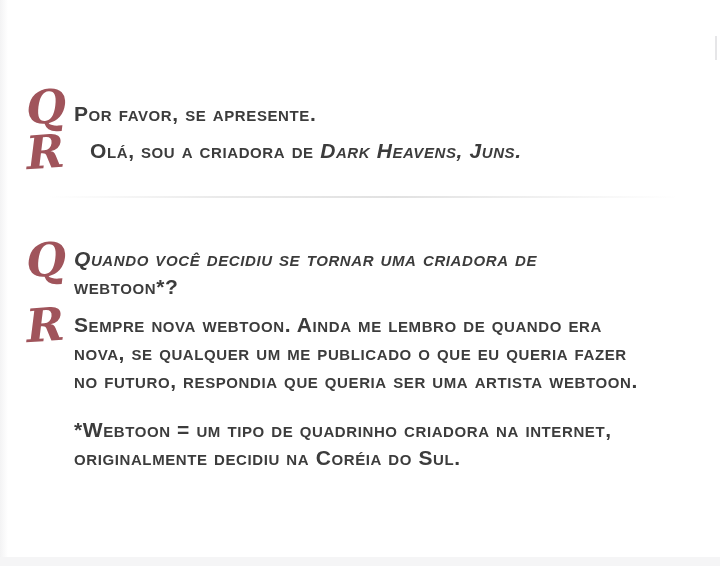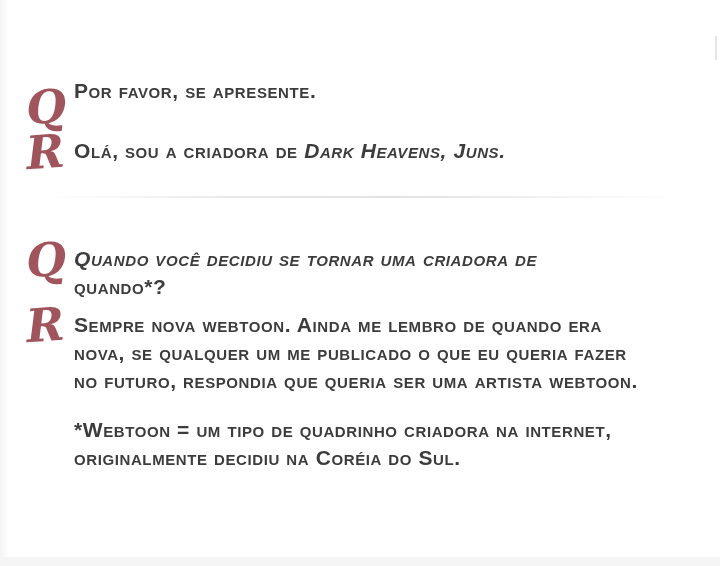--- a/index.html
+++ b/index.html
@@ -74,7 +74,7 @@
 
   <div>
     <div class="marker" style="top:84px;">Q</div>
-    <div class="line" style="top:77px;">Por favor, se apresente.</div>
+    <div class="line" style="top:100px;">Por favor, se apresente.</div>
 
     <div class="marker" style="top:129px;">R</div>
     <div class="line" style="top:137px;">

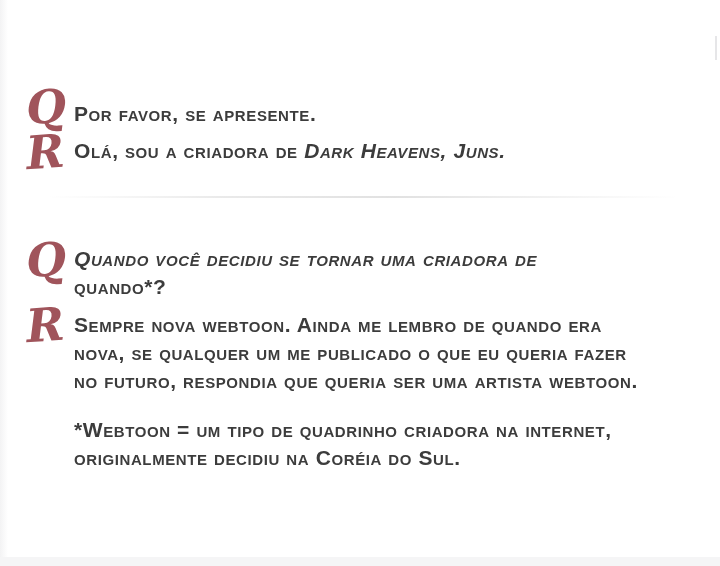--- a/index.html
+++ b/index.html
@@ -77,7 +77,7 @@
     <div class="line" style="top:100px;">Por favor, se apresente.</div>
 
     <div class="marker" style="top:129px;">R</div>
-    <div class="line" style="top:137px;">
+    <div class="line" style="top:137px;margin-left:16px;">
       <span>Olá, sou a criadora de </span>
       <span class="work-title">Dark Heavens, Juns.</span>
     </div>

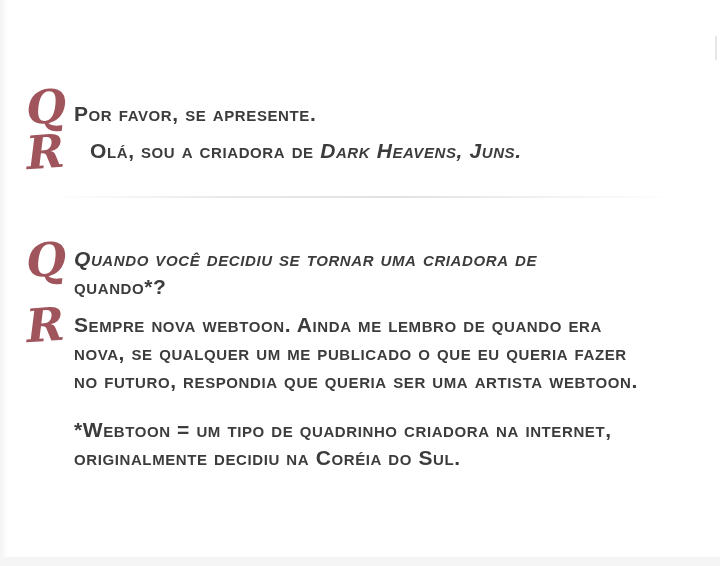--- a/index.html
+++ b/index.html
@@ -88,7 +88,7 @@
   <div>
     <div class="marker" style="top:237px;">Q</div>
     <div class="line" style="top:245px;font-style:italic;">Quando você decidiu se tornar uma criadora de</div>
-    <div class="line" style="top:273px;">quando*?</div>
+    <div class="line" style="top:273px;">webtoon*?</div>
 
     <div class="marker" style="top:302px;">R</div>
     <div class="line" style="top:311px;">Sempre nova webtoon. Ainda me lembro de quando era</div>

